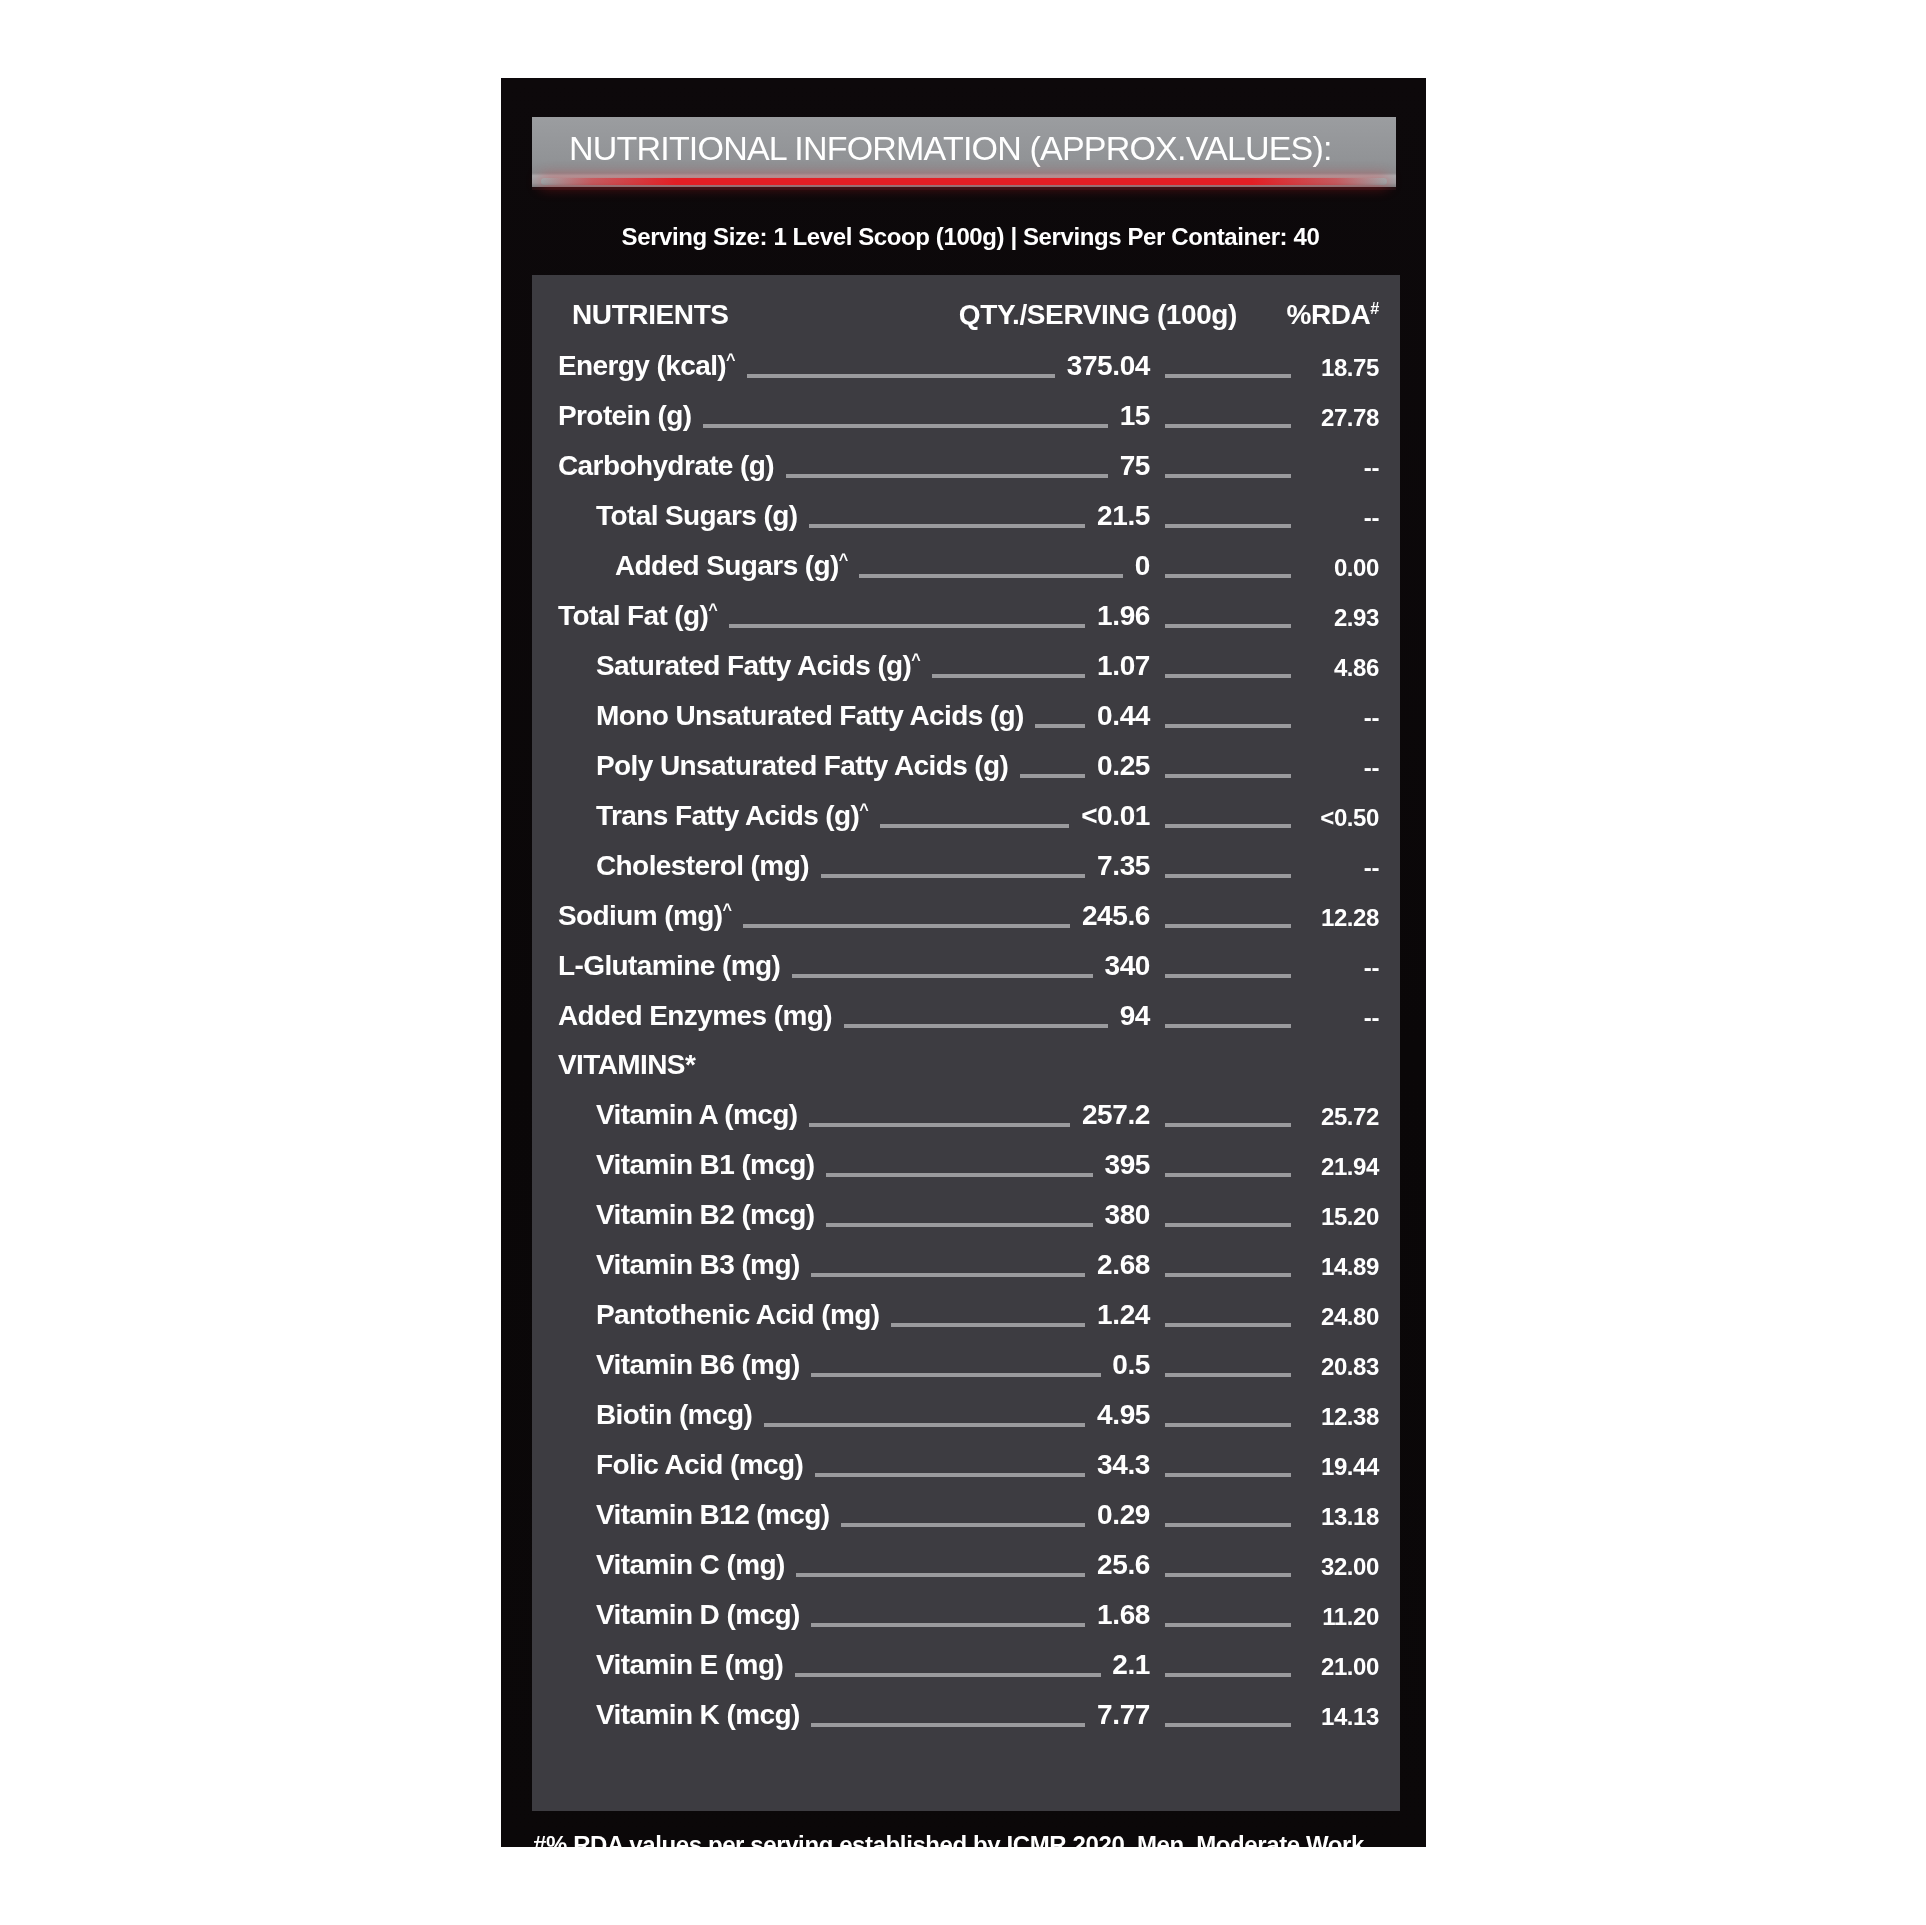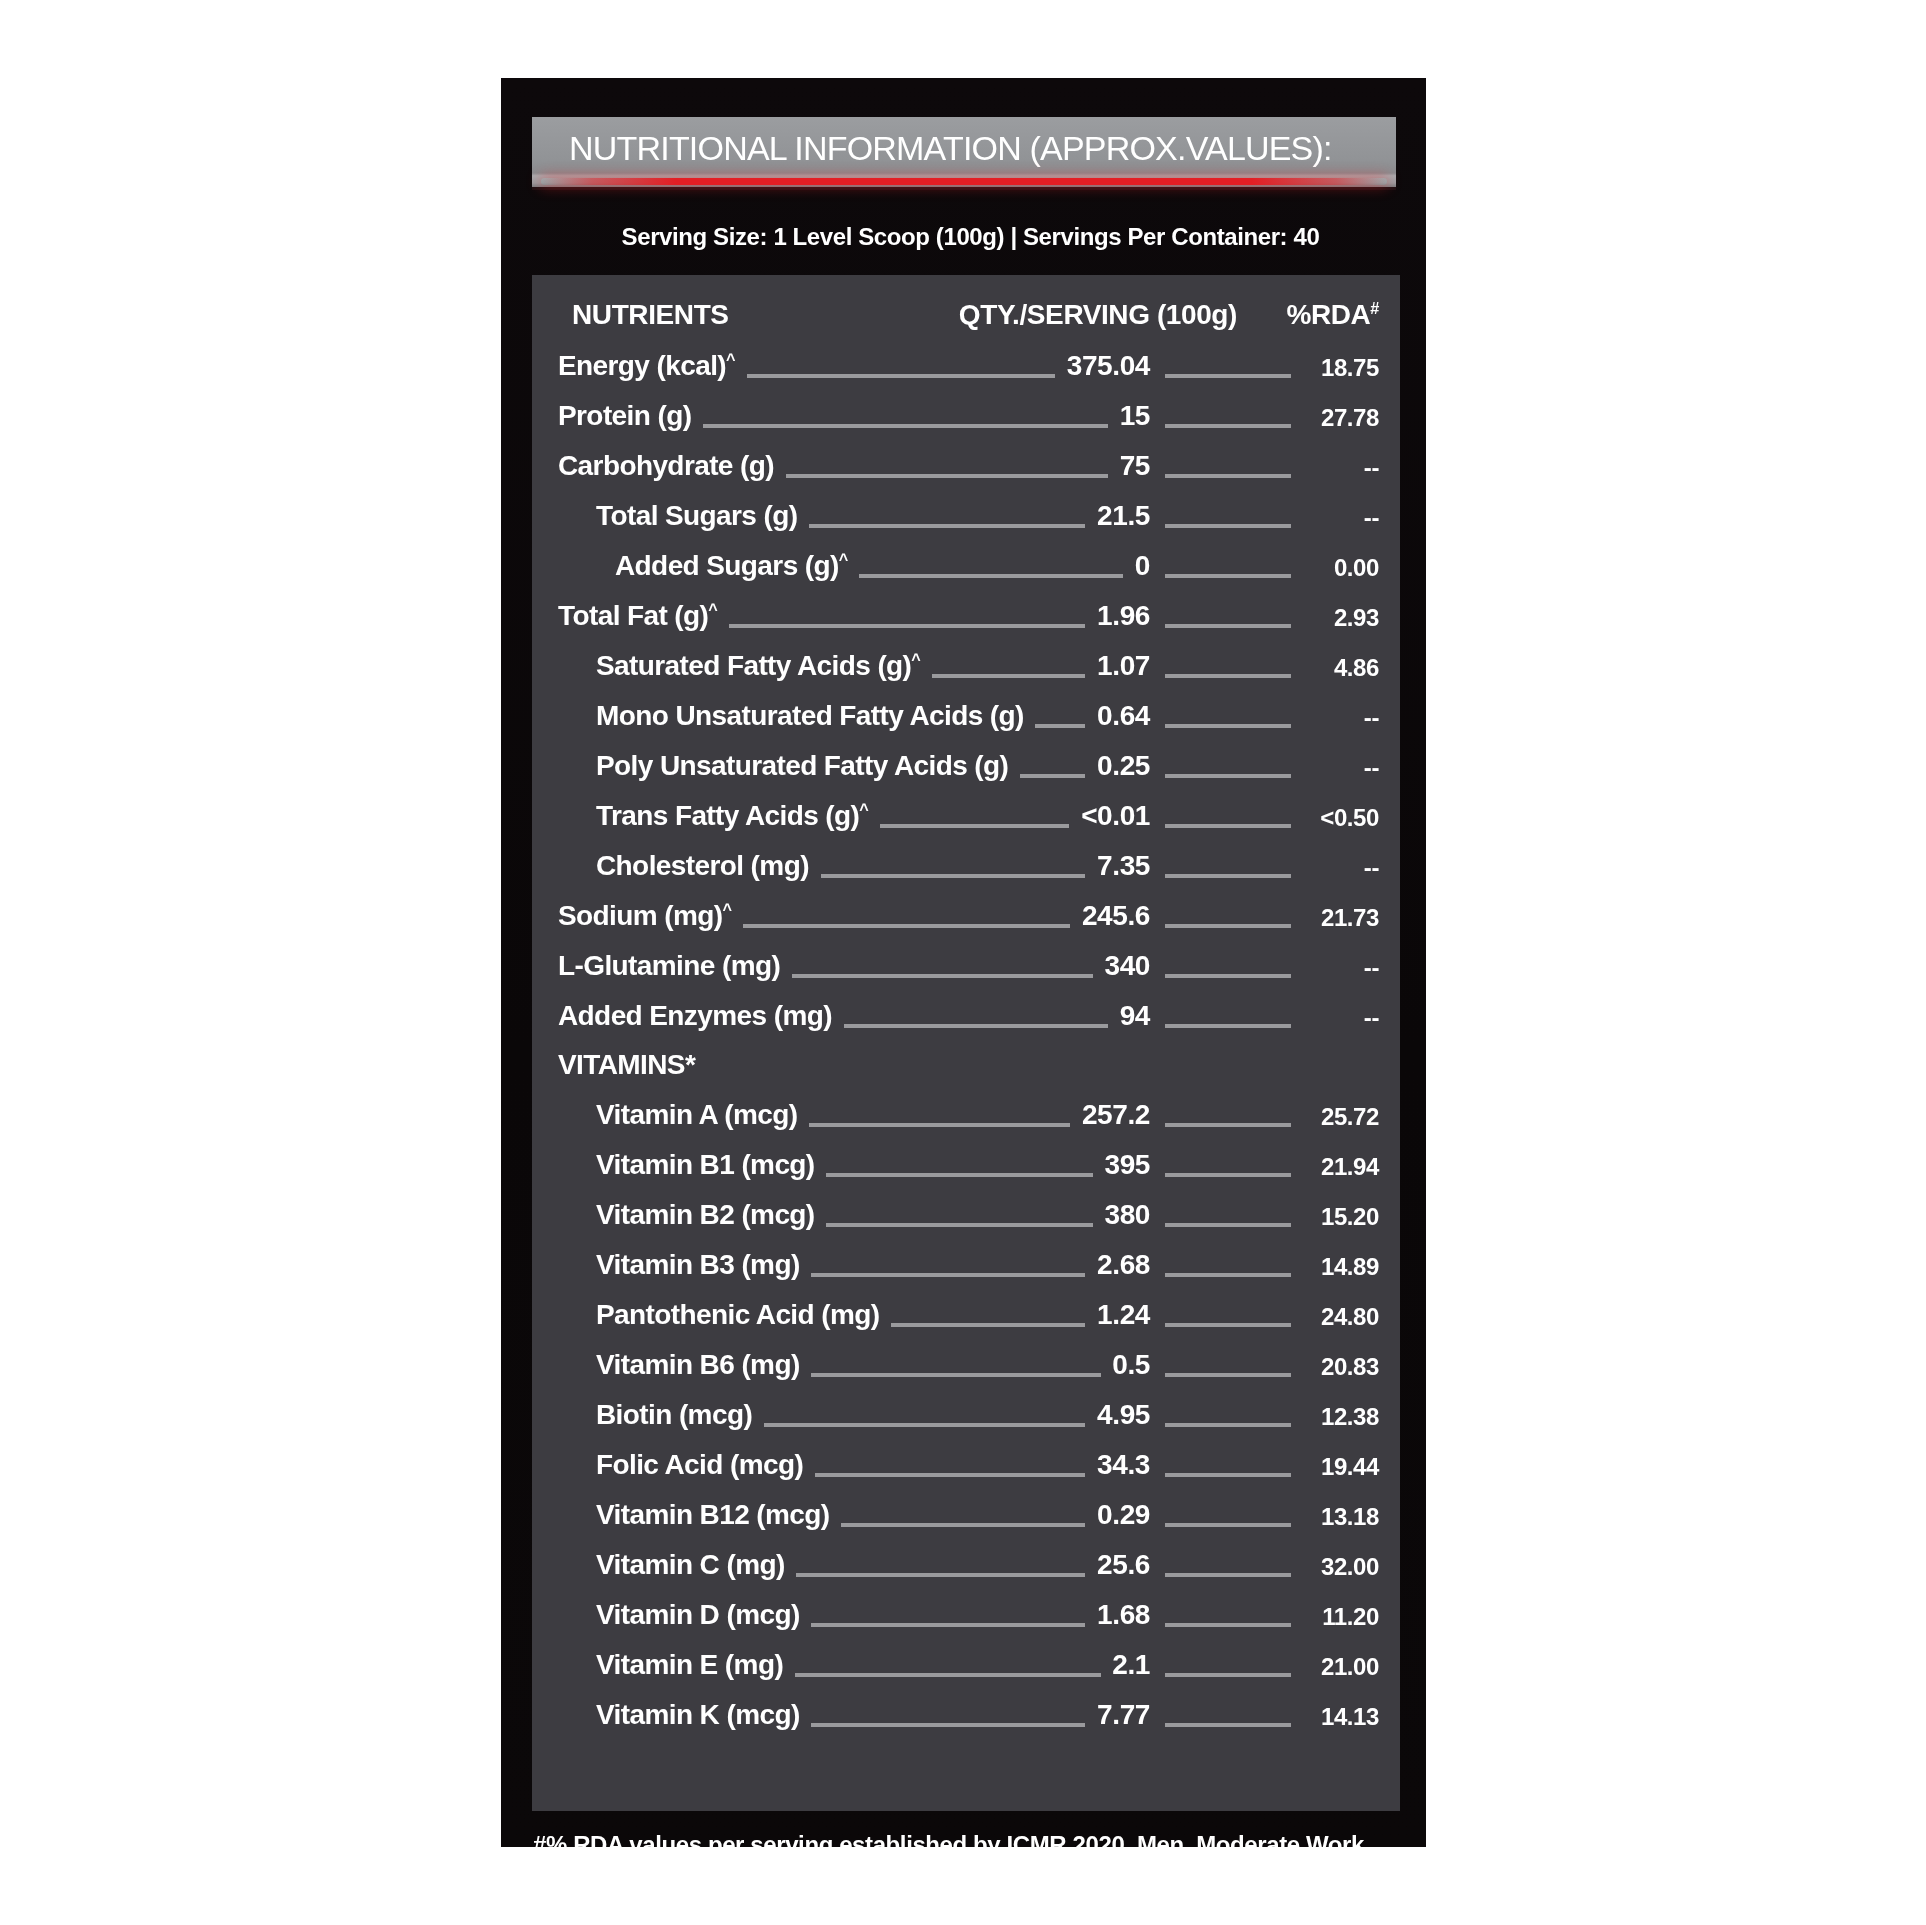--- a/index.html
+++ b/index.html
@@ -161,7 +161,7 @@
           <div class="row i1">
             <span class="lbl">Mono Unsaturated Fatty Acids (g)</span>
             <span class="lead"></span>
-            <span class="qty">0.64</span>
+            <span class="qty">0.44</span>
             <span class="lead2"></span>
             <span class="rda">--</span>
           </div>

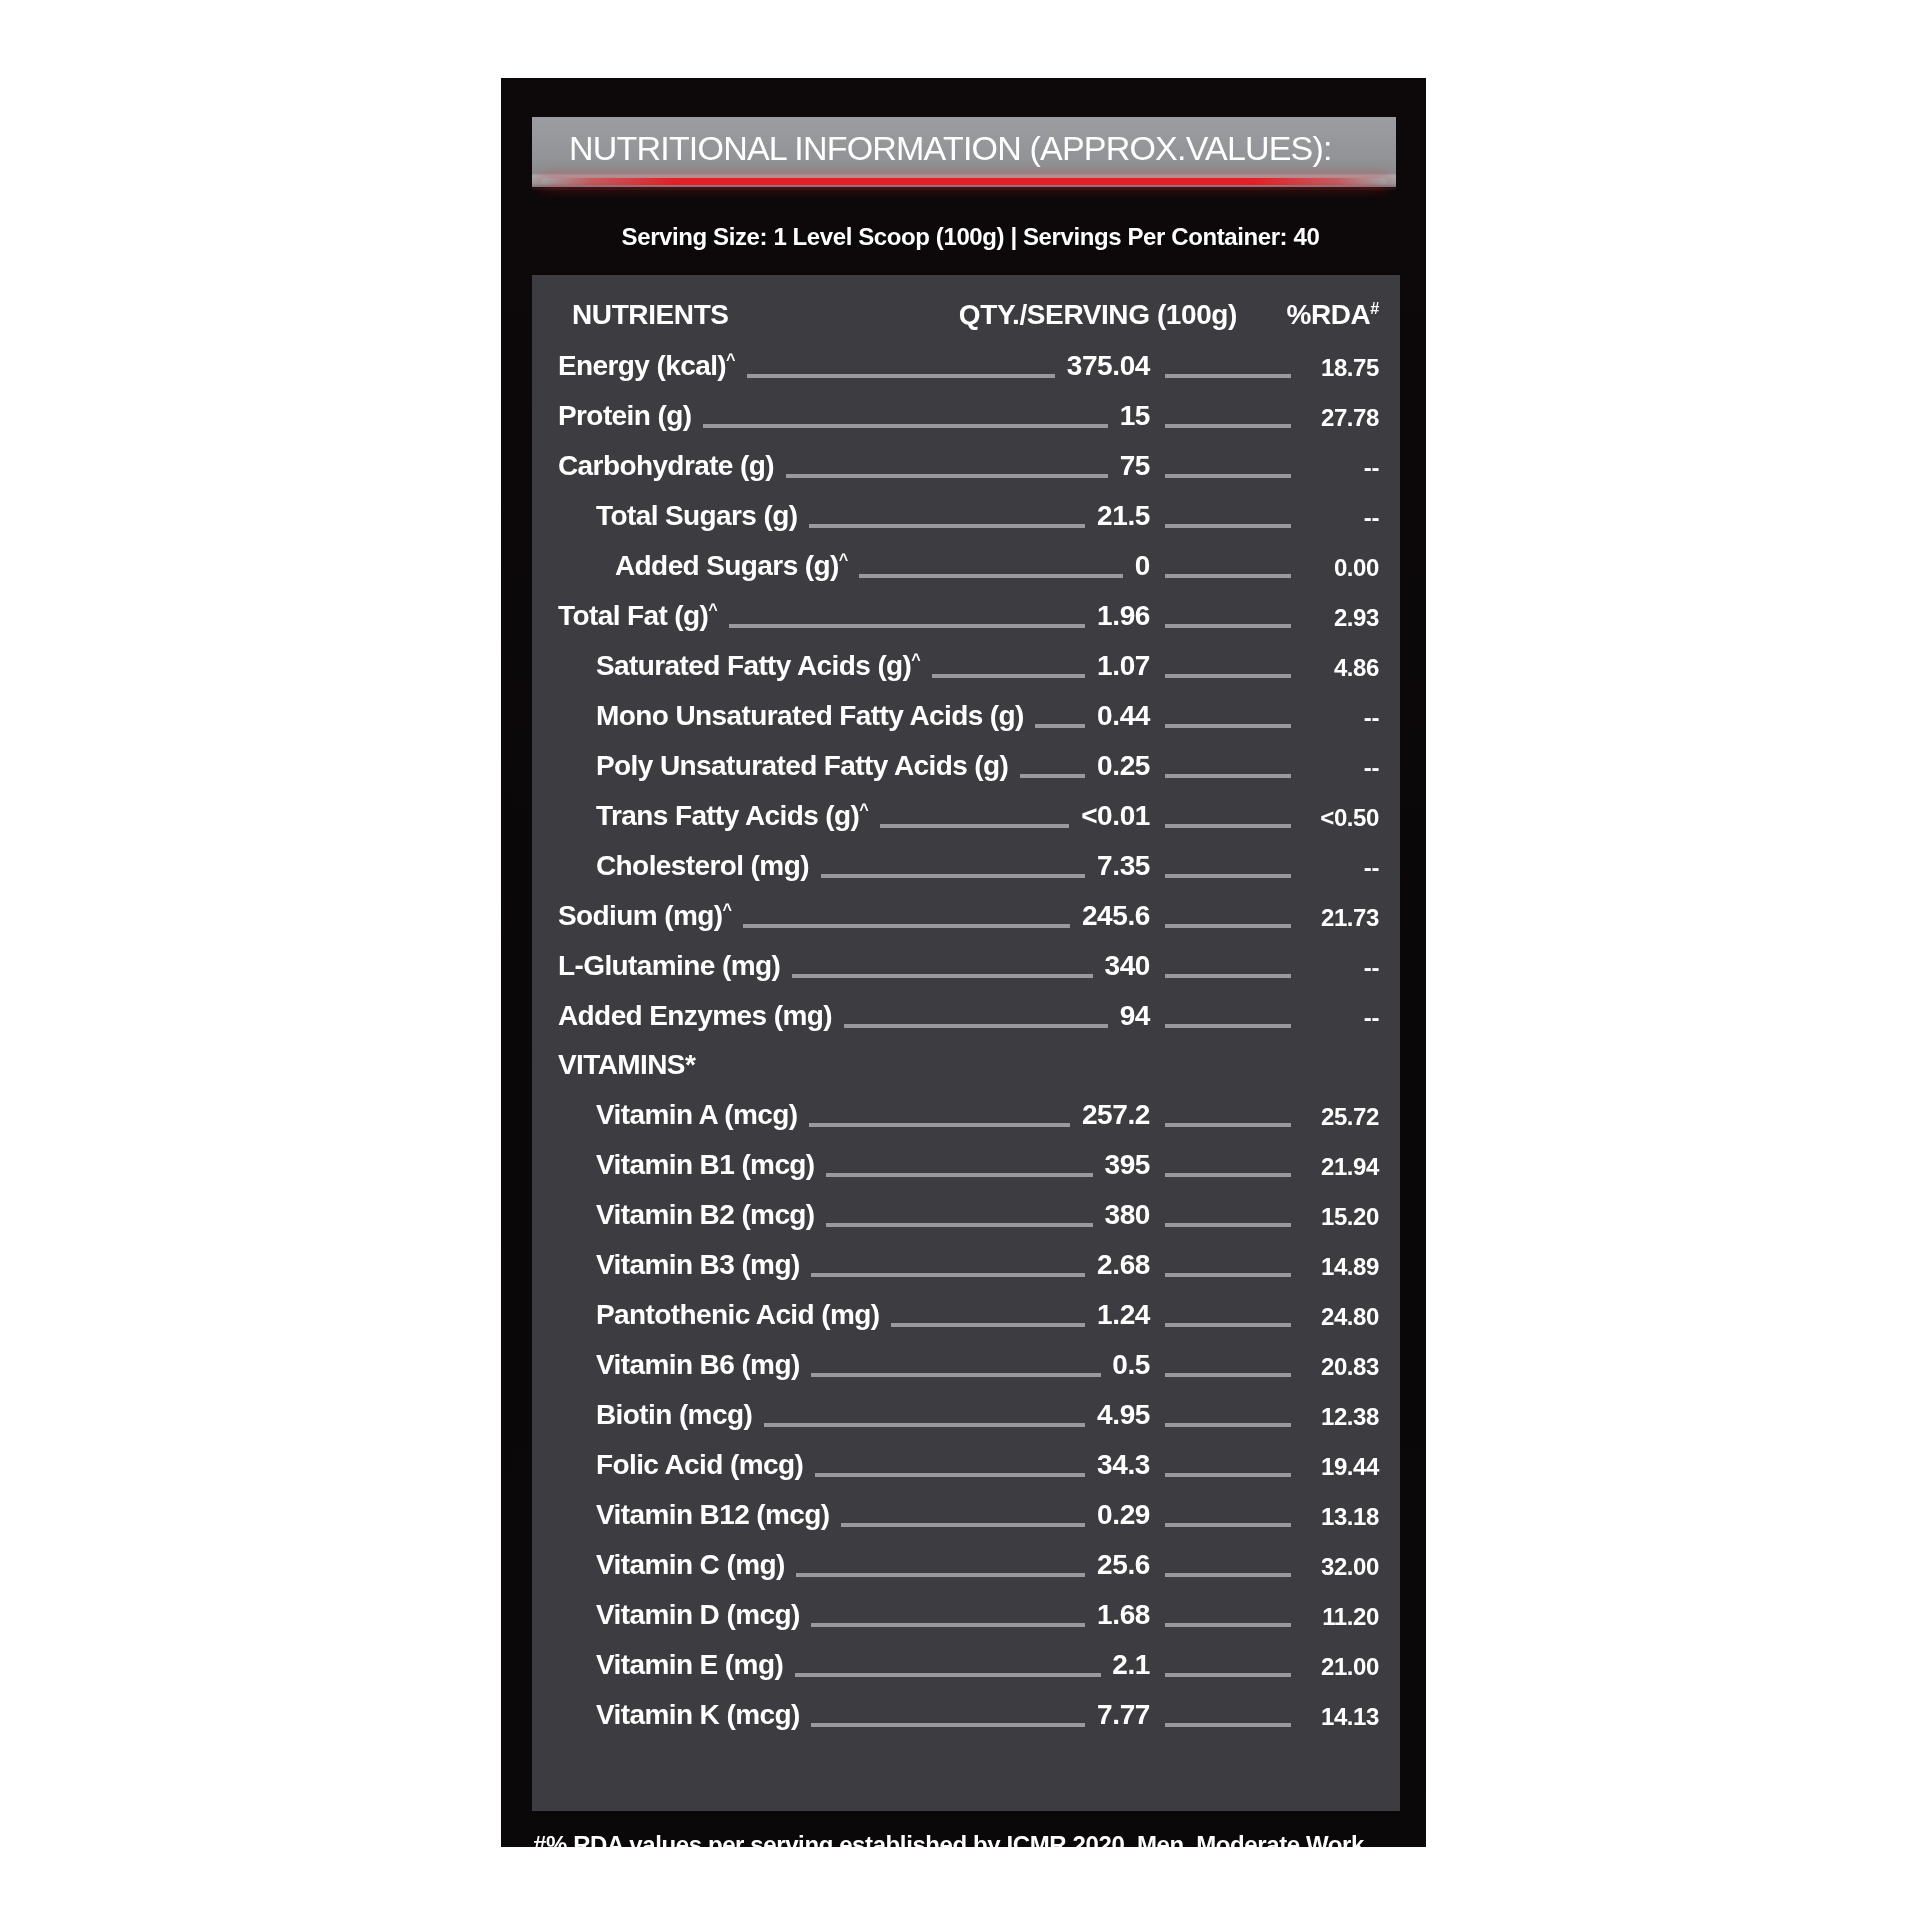--- a/index.html
+++ b/index.html
@@ -191,7 +191,7 @@
             <span class="lead"></span>
             <span class="qty">245.6</span>
             <span class="lead2"></span>
-            <span class="rda">21.73</span>
+            <span class="rda">12.28</span>
           </div>
           <div class="row">
             <span class="lbl">L-Glutamine (mg)</span>

